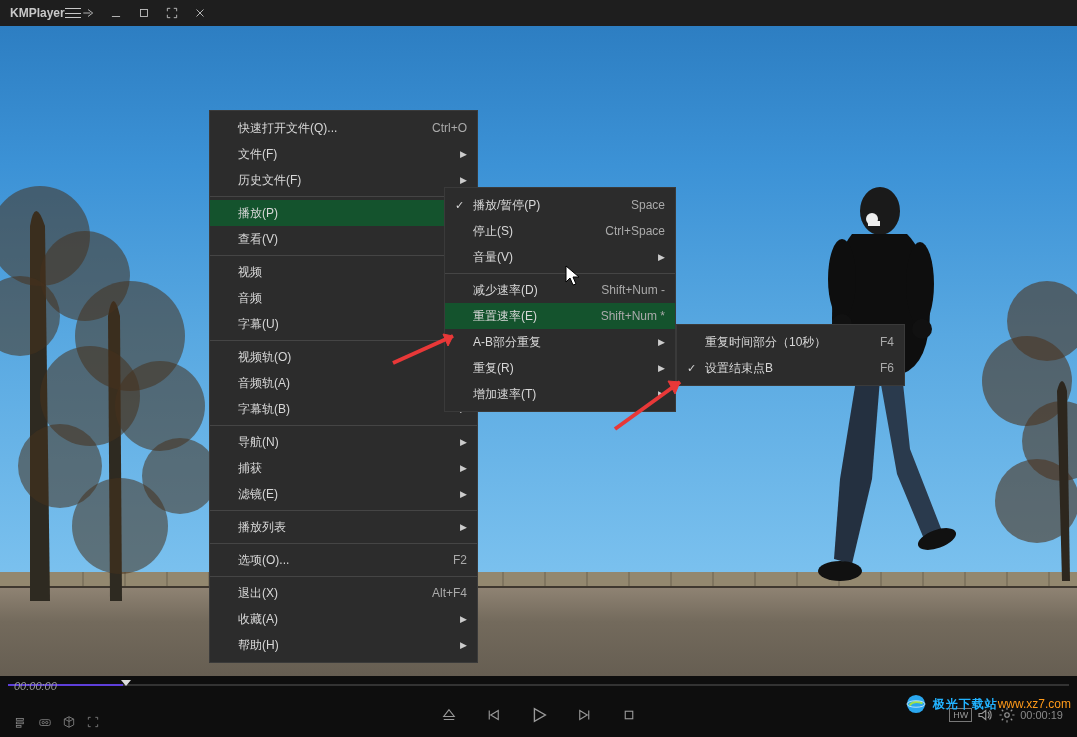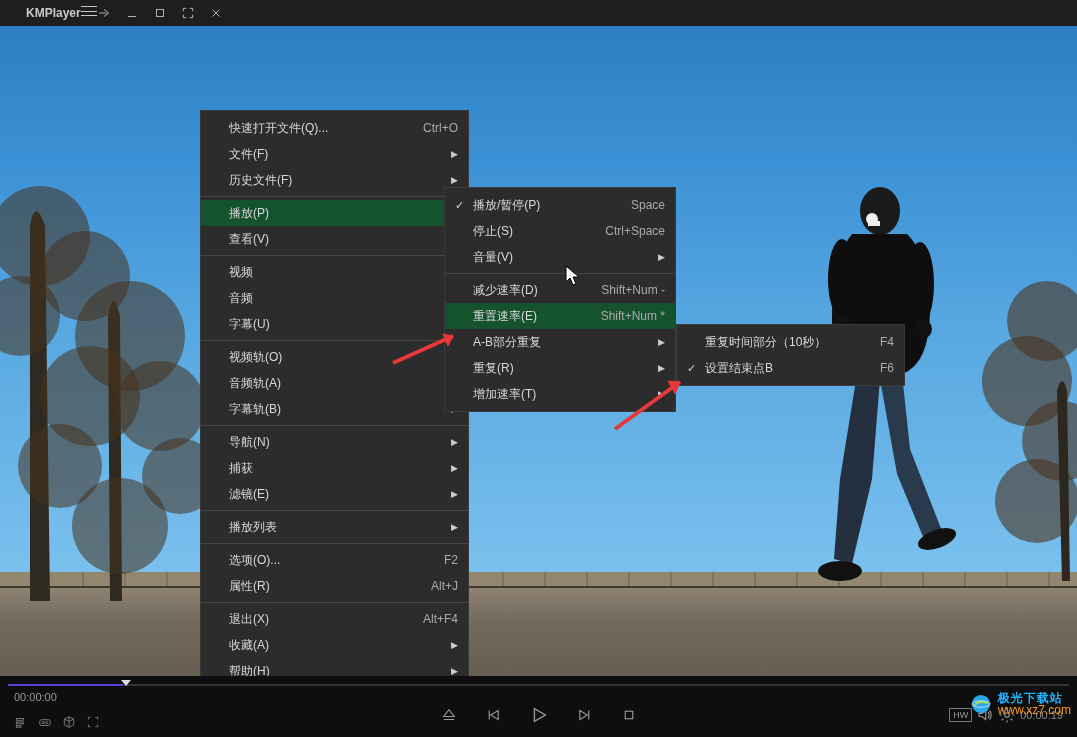--- a/index.html
+++ b/index.html
@@ -6,7 +6,7 @@
 body { width: 1077px; height: 737px; background: #000; overflow: hidden; position: relative; user-select: none; }
 
 .titlebar { height: 26px; background: #1e1e1e; display: flex; align-items: center; color: #c8c8c8; font-size: 12px; }
-.titlebar .left { display: flex; gap: 0; padding-left: 26px; }
+.titlebar .left { display: flex; align-items: center; gap: 0; padding-left: 10px; }
 .titlebar .app-name { font-weight: 600; }
 .titlebar .hamburger { display: inline-block; width: 16px; height: 10px; border-top: 1px solid #c8c8c8; border-bottom: 1px solid #c8c8c8; position: relative; }
 .titlebar .hamburger::before { content: ""; position: absolute; top: 4px; left: 0; right: 0; height: 1px; background: #c8c8c8; }

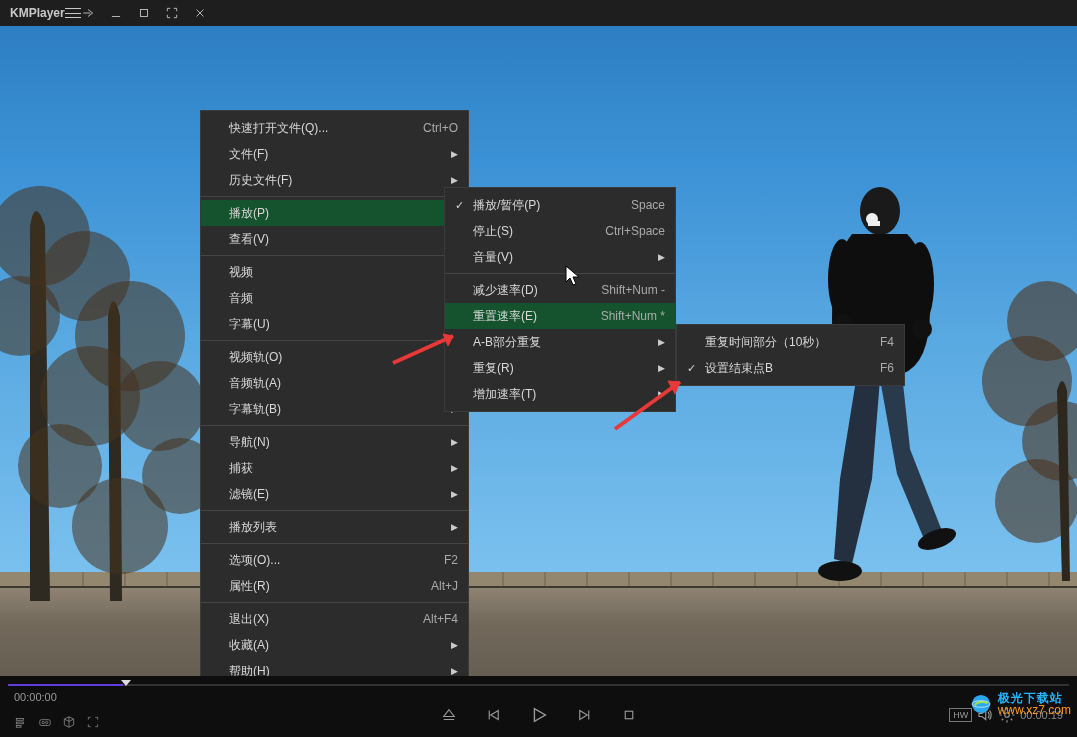--- a/index.html
+++ b/index.html
@@ -52,7 +52,7 @@
 .menu .item.hover, .menu .item.highlight { background:#14532d; }
 .menu .sep { height:1px; background:#454545; margin: 3px 0; }
 
-#menu1 { left:200px; top:84px; width:269px; }
+#menu1 { left:209px; top:84px; width:269px; }
 #menu2 { left:444px; top:161px; width:232px; }
 #menu3 { left:676px; top:298px; width:229px; }
 

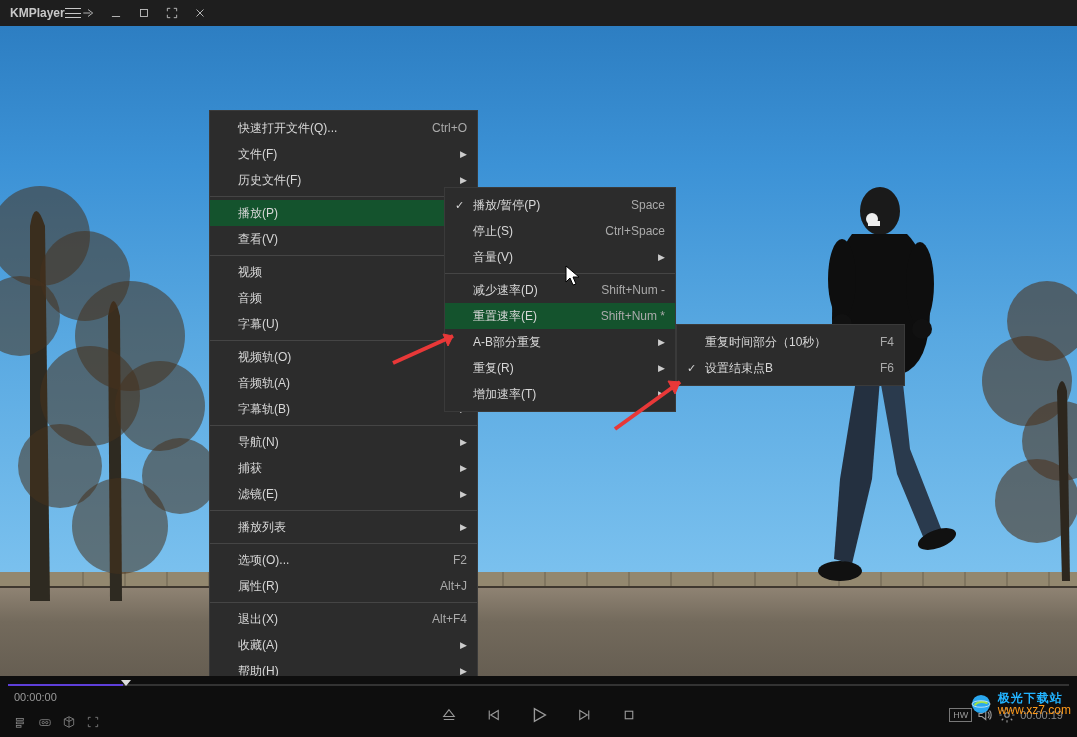--- a/index.html
+++ b/index.html
@@ -244,11 +244,6 @@
         <span class="check"></span>
         <span class="label">选项(O)...</span>
         <span class="shortcut">F2</span>
-      </div>
-      <div class="item">
-        <span class="check"></span>
-        <span class="label">属性(R)</span>
-        <span class="shortcut">Alt+J</span>
       </div>
       <div class="sep"></div>
       <div class="item">

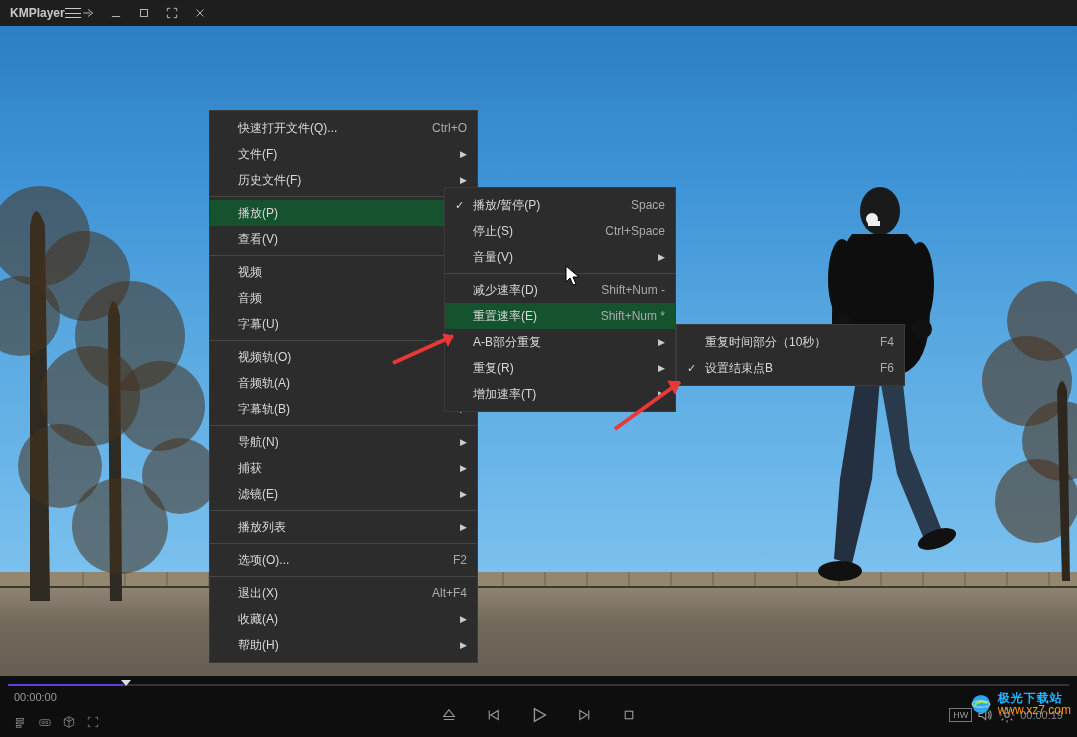--- a/index.html
+++ b/index.html
@@ -82,7 +82,7 @@
 
 .below-time { display:flex; align-items:center; gap:10px; }
 .below-time .icon { width:14px; height:14px; stroke:#888; fill:none; stroke-width:1.4; }
-.disp-time { position:absolute; left:14px; top:15px; font-size:11px; color:#9a9a9a; }
+.disp-time { position:absolute; left:14px; top:4px; font-size:11px; color:#9a9a9a;font-style:italic; }
 </style>
 </head>
 <body>

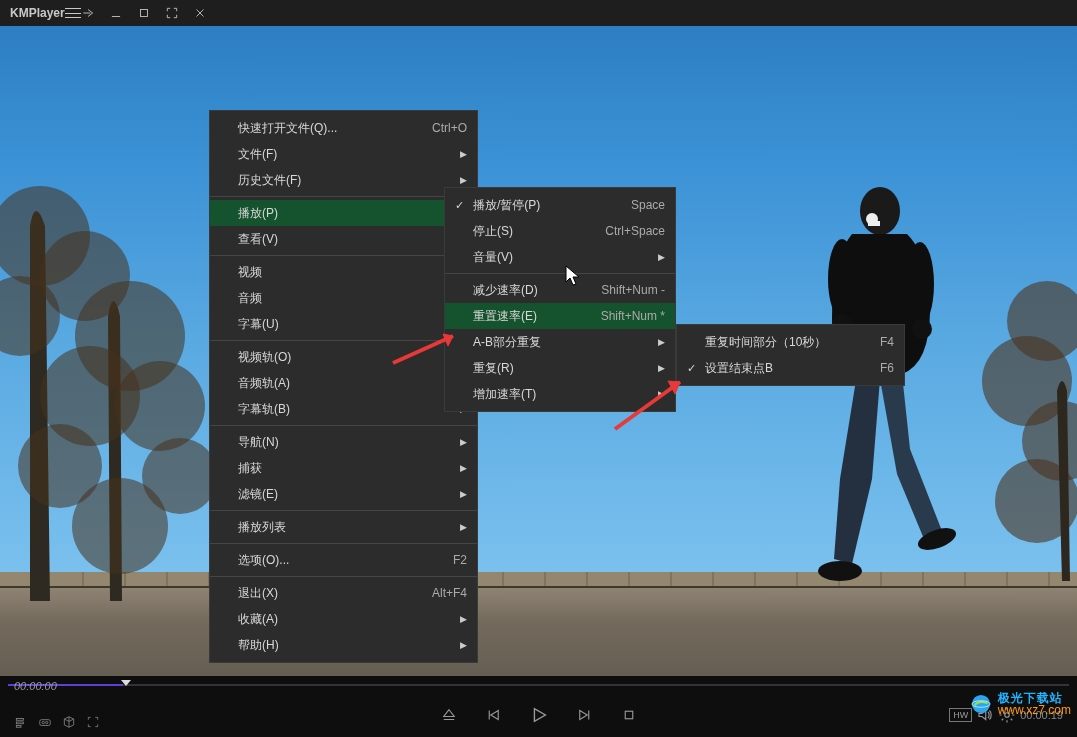--- a/index.html
+++ b/index.html
@@ -76,7 +76,7 @@
 
 .watermark { position:absolute; right:6px; bottom:20px; display:flex; align-items:center; gap:4px; }
 .watermark .globe { width:26px; height:26px; }
-.watermark .tex { display:flex; flex-direction:column; line-height:1; }
+.watermark .tex { display:flex; line-height:1; }
 .watermark .tex .t1 { font-size:12px; color:#22b3ff; font-weight:700; letter-spacing:1px; }
 .watermark .tex .t2 { font-size:12px; color:#ff9a1a; }
 

